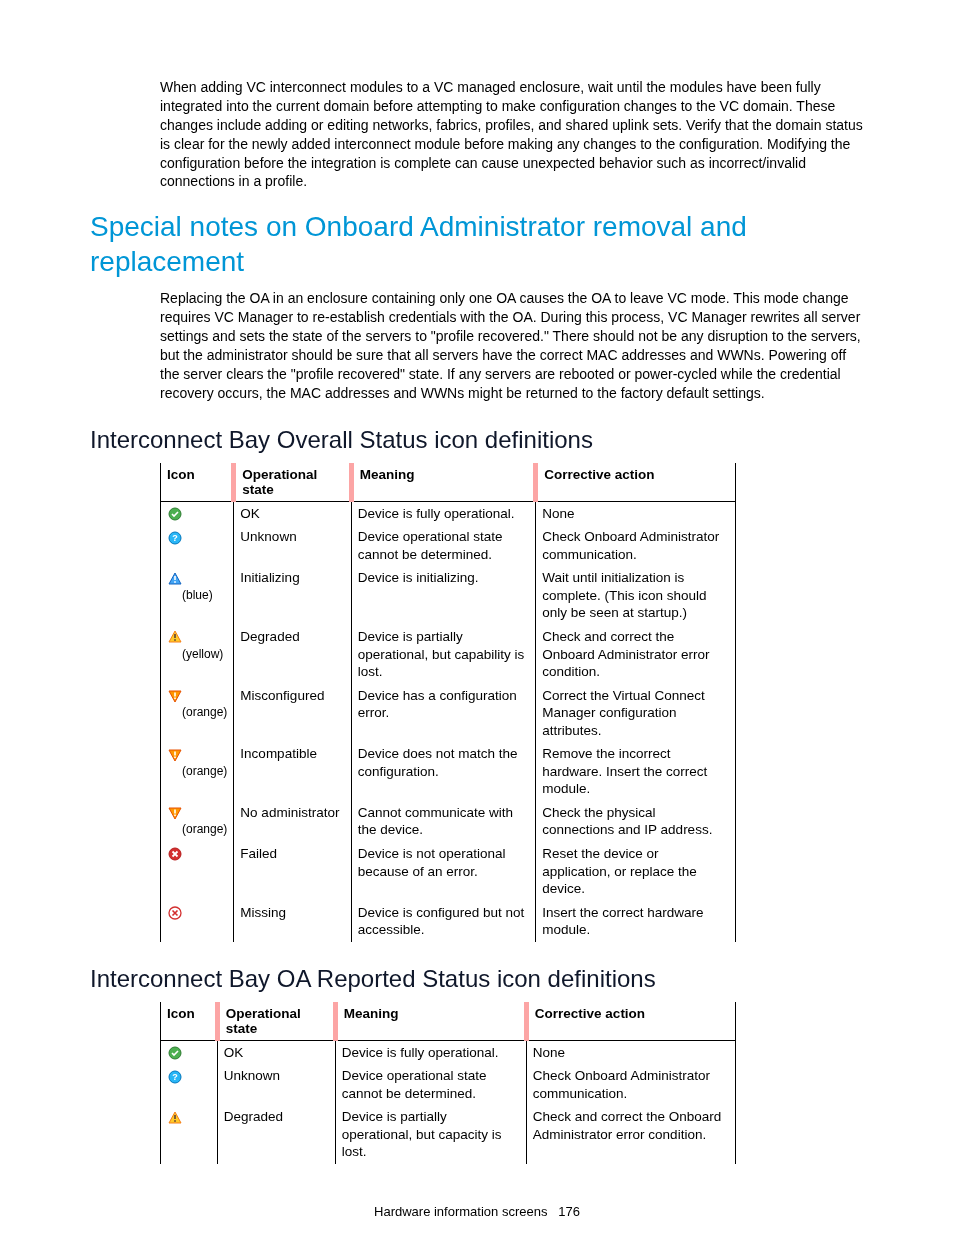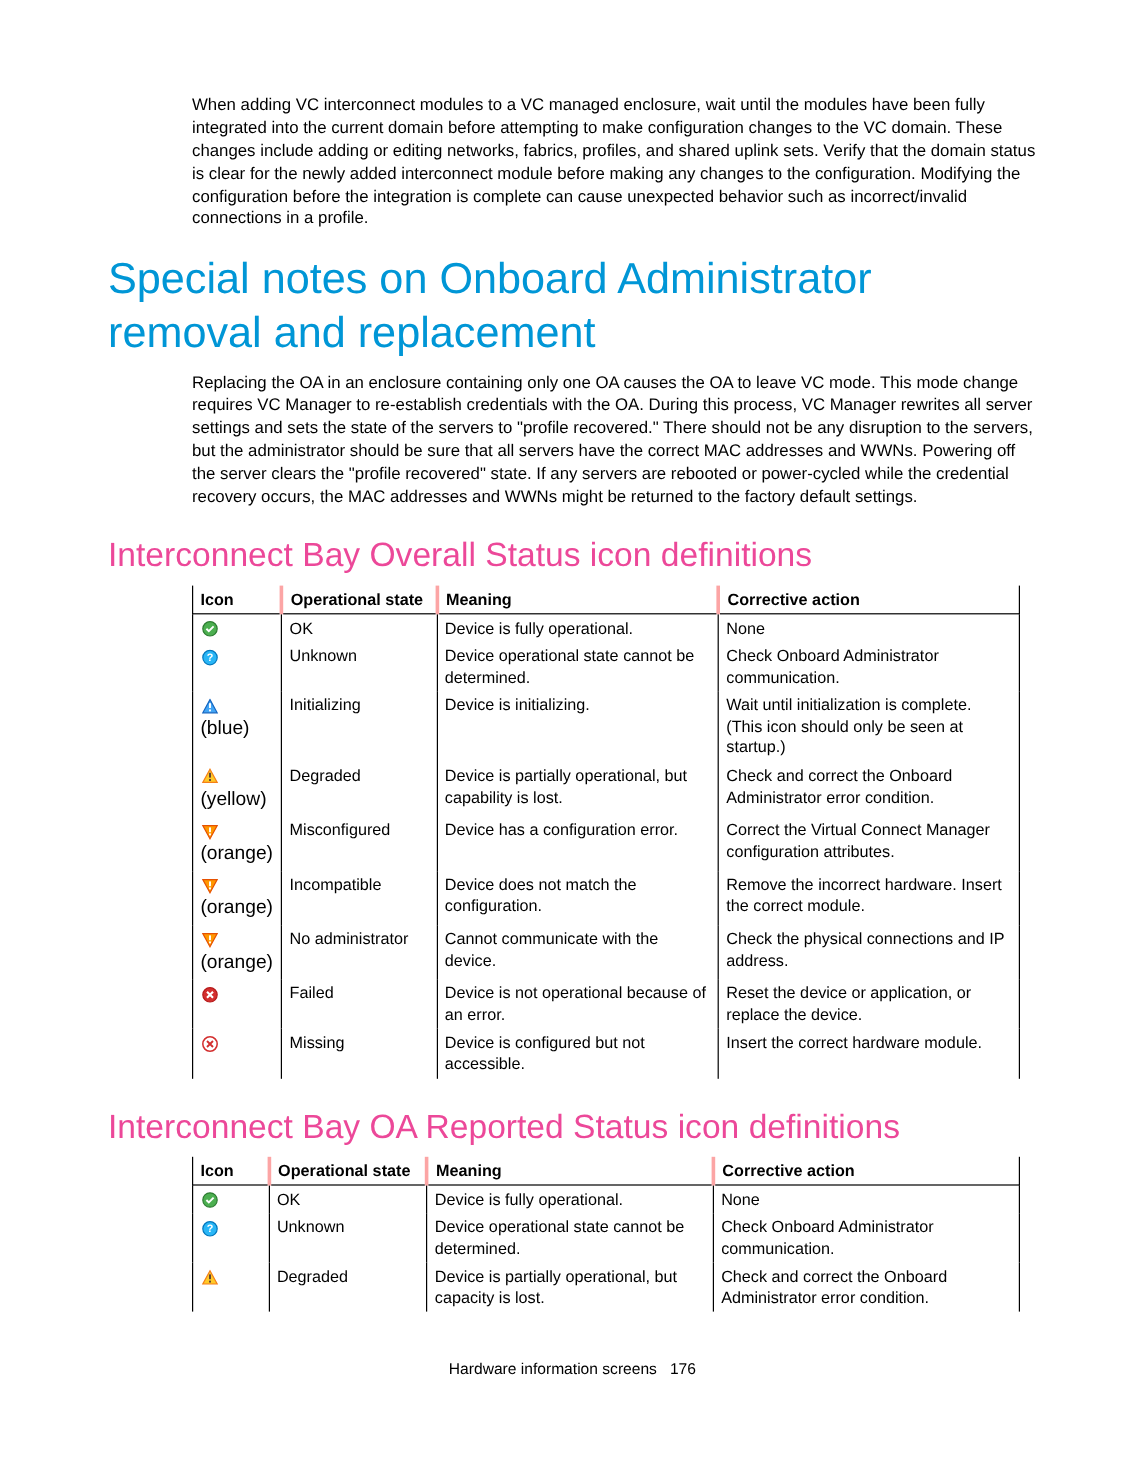--- a/index.html
+++ b/index.html
@@ -25,7 +25,7 @@
   h1.section {
     font-weight: 400;
     color: #0096d6;
-    font-size: 36px;
+    font-size: 28px;
     margin: 18px 0 10px 0;
     line-height: 1.25;
   }

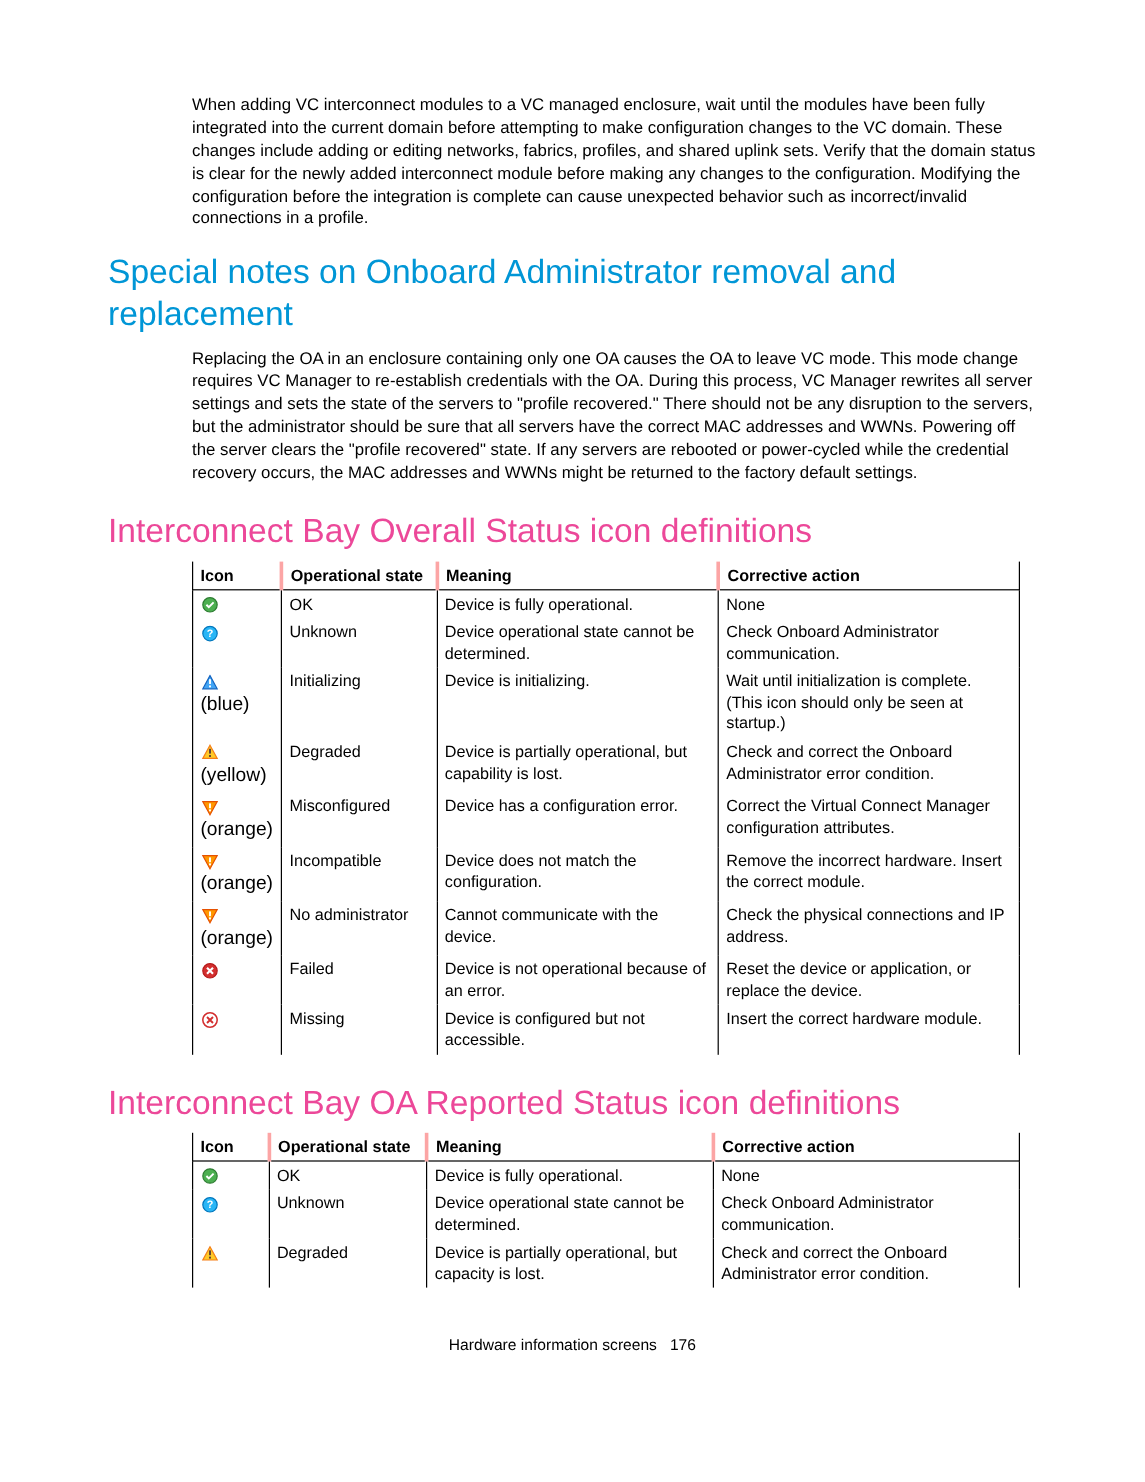--- a/index.html
+++ b/index.html
@@ -31,8 +31,8 @@
   }
   h2.section {
     font-weight: 400;
-    color: #ec4899;
-    font-size: 28px;
+    color: #0f172a;
+    font-size: 24px;
     margin: 22px 0 8px 0;
     line-height: 1.25;
   }

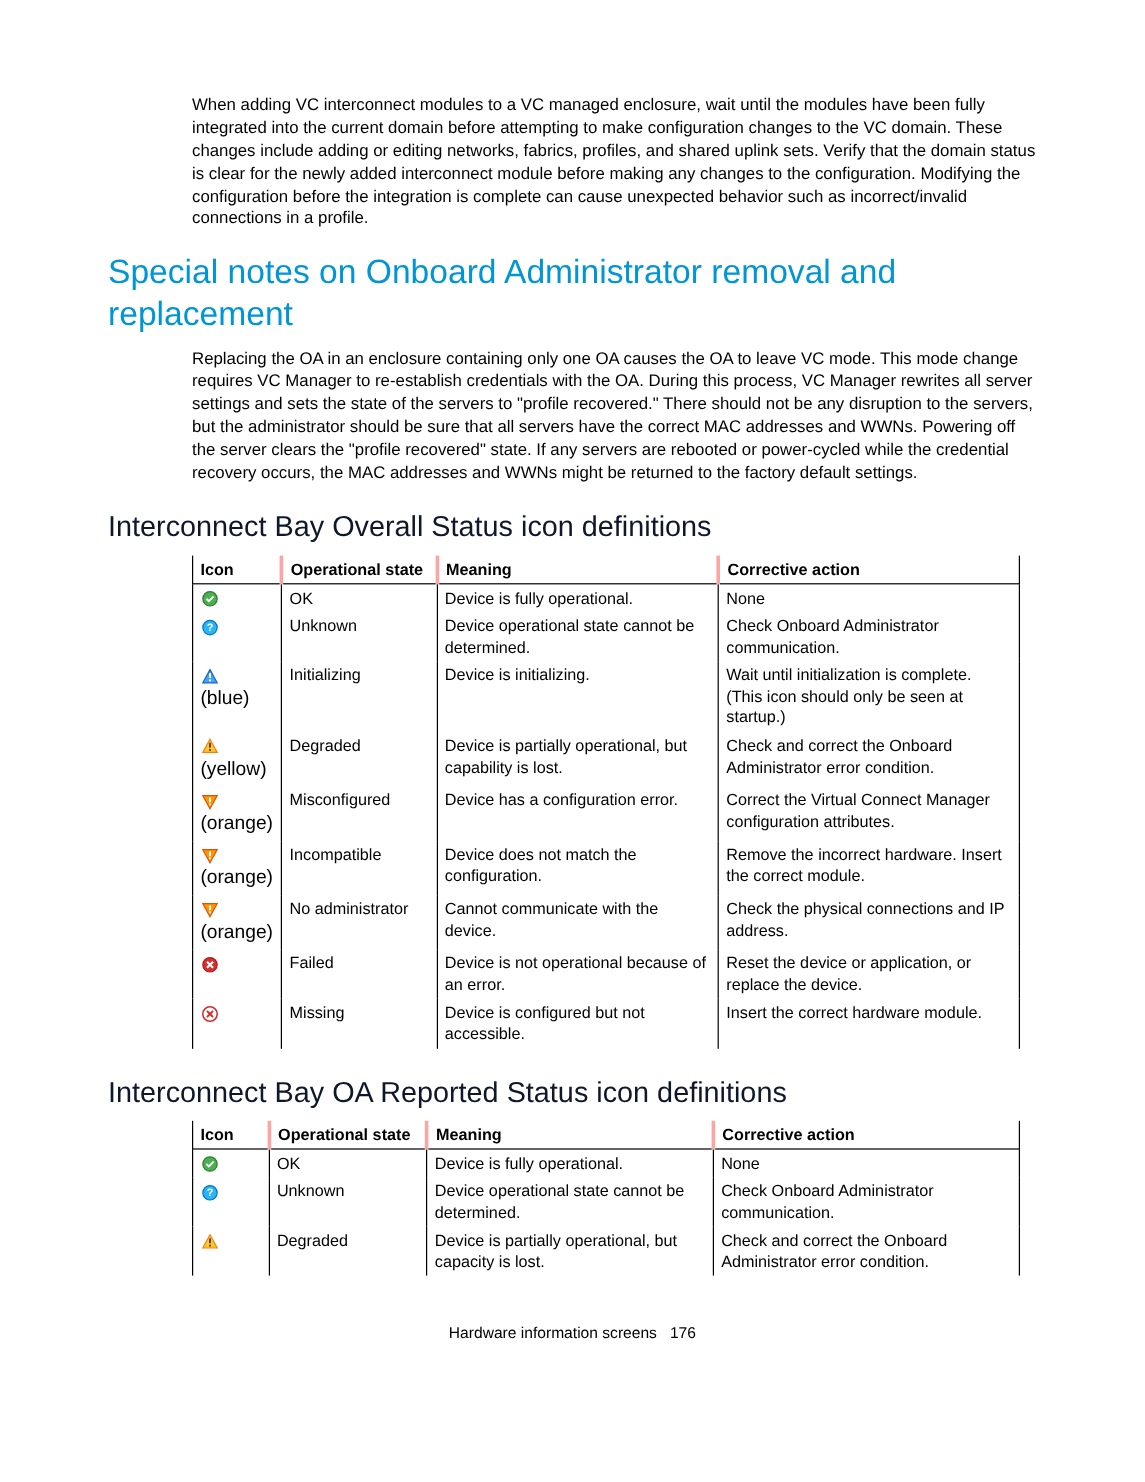--- a/index.html
+++ b/index.html
@@ -39,7 +39,7 @@
   table.defs {
     border-collapse: collapse;
     margin-left: 70px;
-    width: 690px;
+    width: 576px;
     font-size: 13.5px;
   }
   table.defs th {

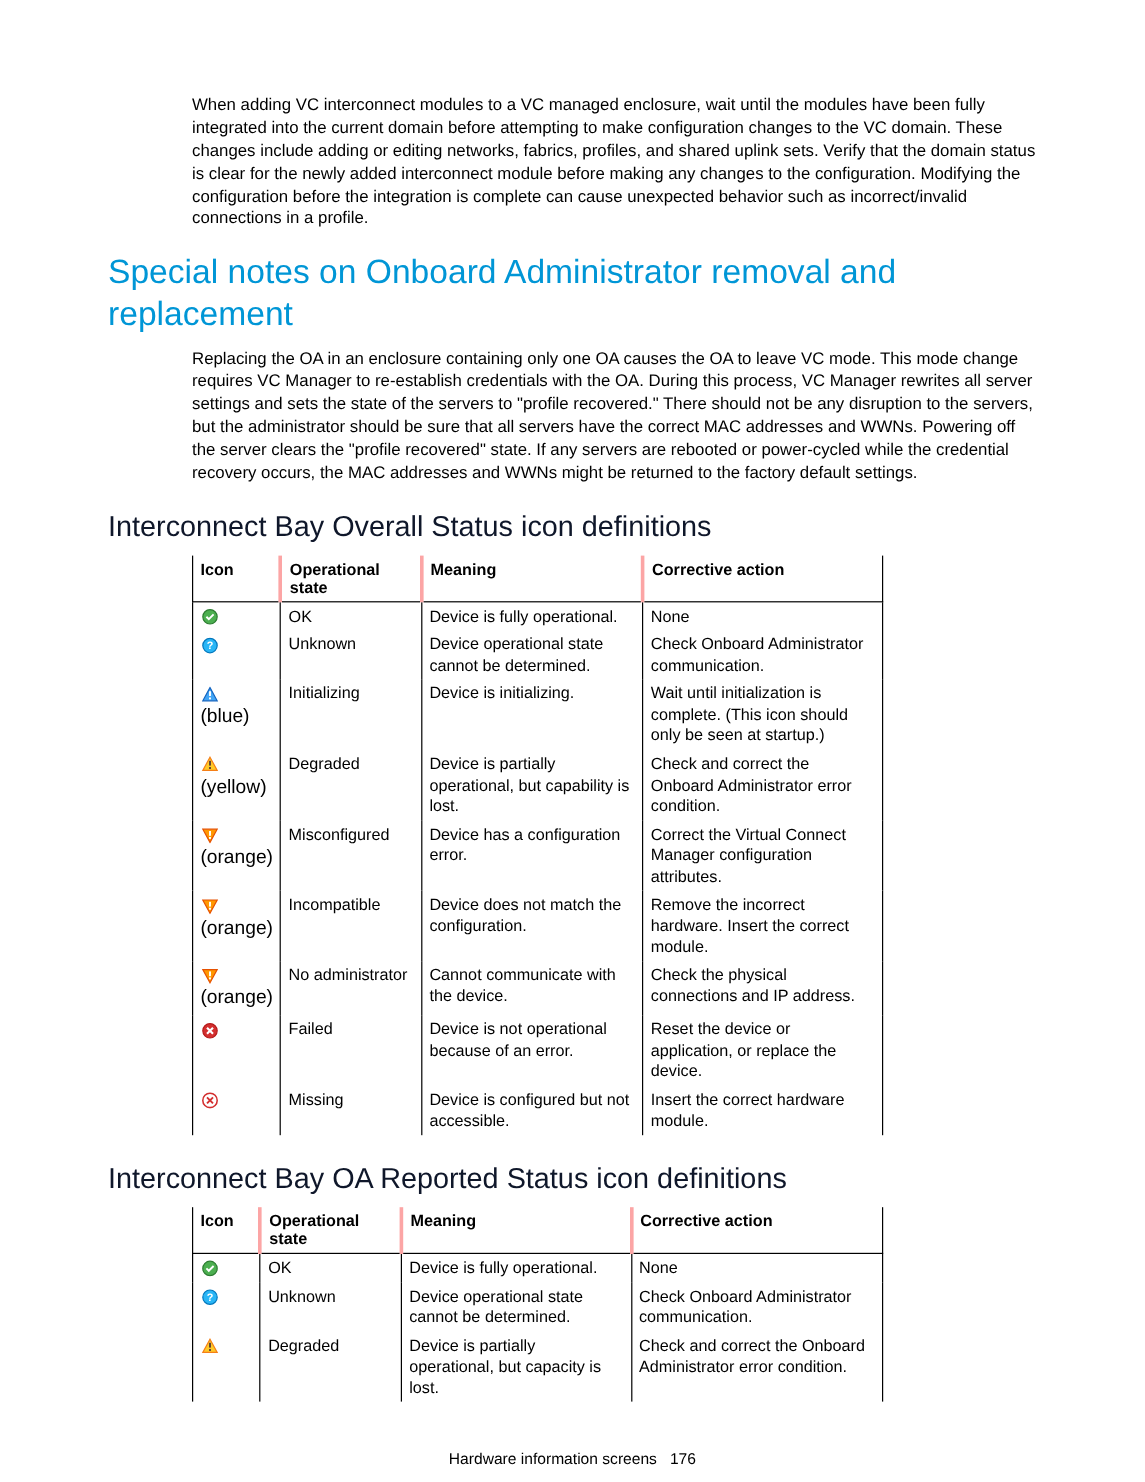--- a/index.html
+++ b/index.html
@@ -46,7 +46,7 @@
     text-align: left;
     font-weight: bold;
     padding: 4px 6px 4px 6px;
-    border-left: 3px solid #fca5a5;
+    border-left: 5px solid #fca5a5;
     border-bottom: 1px solid #000;
     vertical-align: top;
   }

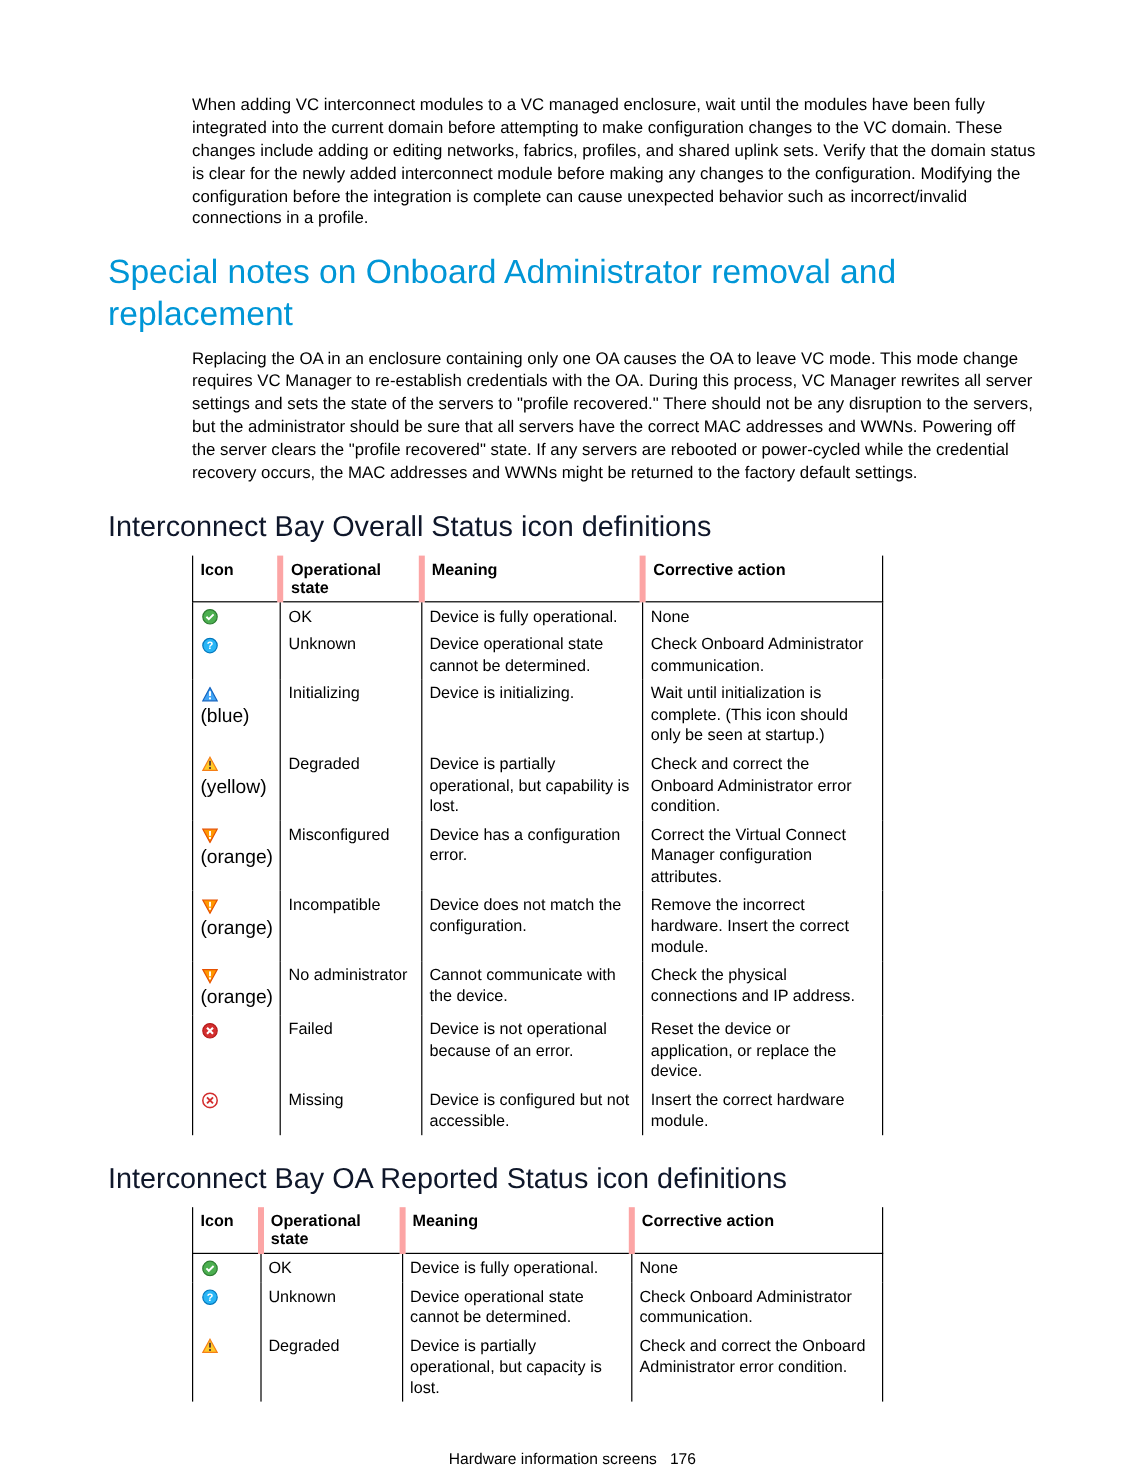--- a/index.html
+++ b/index.html
@@ -68,7 +68,7 @@
   table.defs .col-act { width: 248px; }
   .icon-cell { text-align: left; }
   .icon-wrap { display:inline-block; width:16px; text-align:center; vertical-align:top; }
-  .icon-sub { font-size: 16px; display:block; margin-top:1px; }
+  .icon-sub { font-size: 12px; display:block; margin-top:1px;margin-left:15px; }
   svg.ic { width:14px; height:14px; vertical-align: middle; }
   .footer {
     margin-top: 40px;

